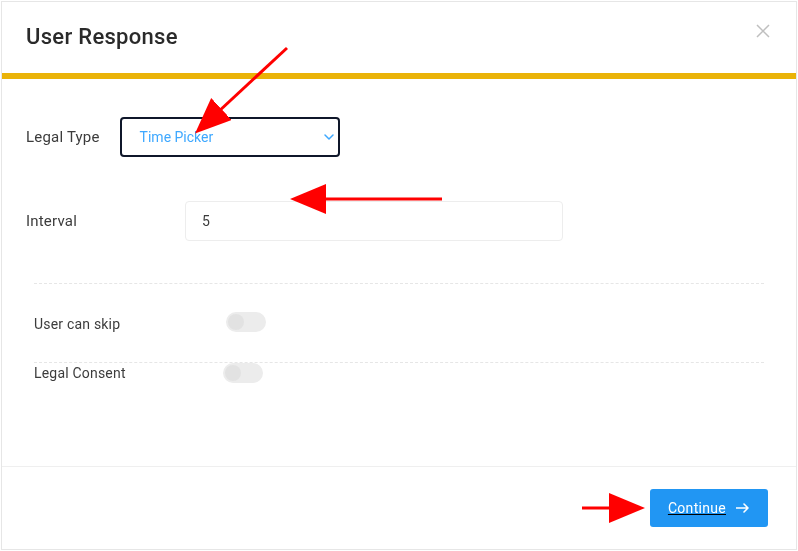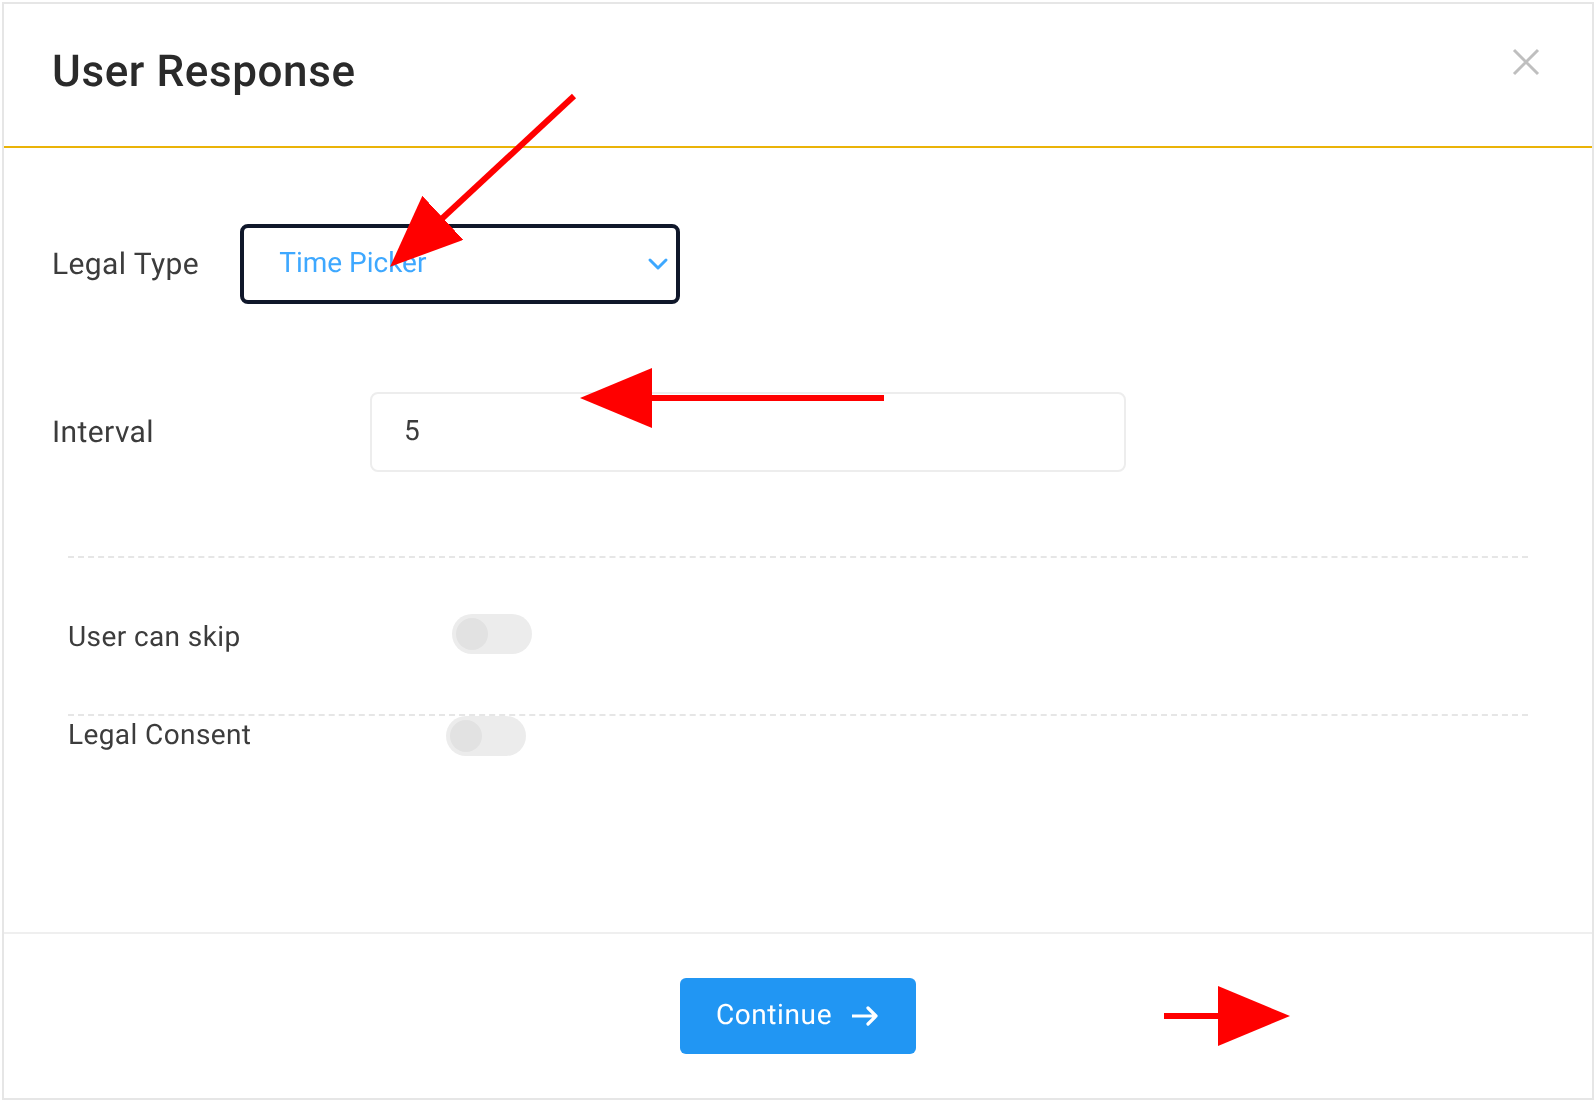--- a/index.html
+++ b/index.html
@@ -5,7 +5,7 @@
     * { box-sizing: border-box; margin: 0; padding: 0; font-family: -apple-system, BlinkMacSystemFont, "Segoe UI", Roboto, Arial, sans-serif; }
     body { background: #fff; width: 798px; height: 551px; position: relative; }
     .panel { border: 1px solid #e6e6e6; width: 796px; height: 549px; margin: 1px; position: relative; background: #fff; }
-    .header { padding: 22px 24px 24px 24px; border-bottom: 1px solid #eab308; display: flex; align-items: center; justify-content: space-between; text-align: right; }
+    .header { padding: 22px 24px 24px 24px; border-bottom: 6px solid #eab308; display: flex; align-items: center; justify-content: space-between; text-align: right; }
     .title { font-size: 22px; font-weight: 500; color: #2a2a2a; letter-spacing: 0.3px; }
     .close { color: #bfbfbf; font-size: 18px; line-height: 1; cursor: pointer; padding: 4px; position: absolute; top: 18px; right: 22px; }
     .close svg { width: 14px; height: 14px; display: block; }

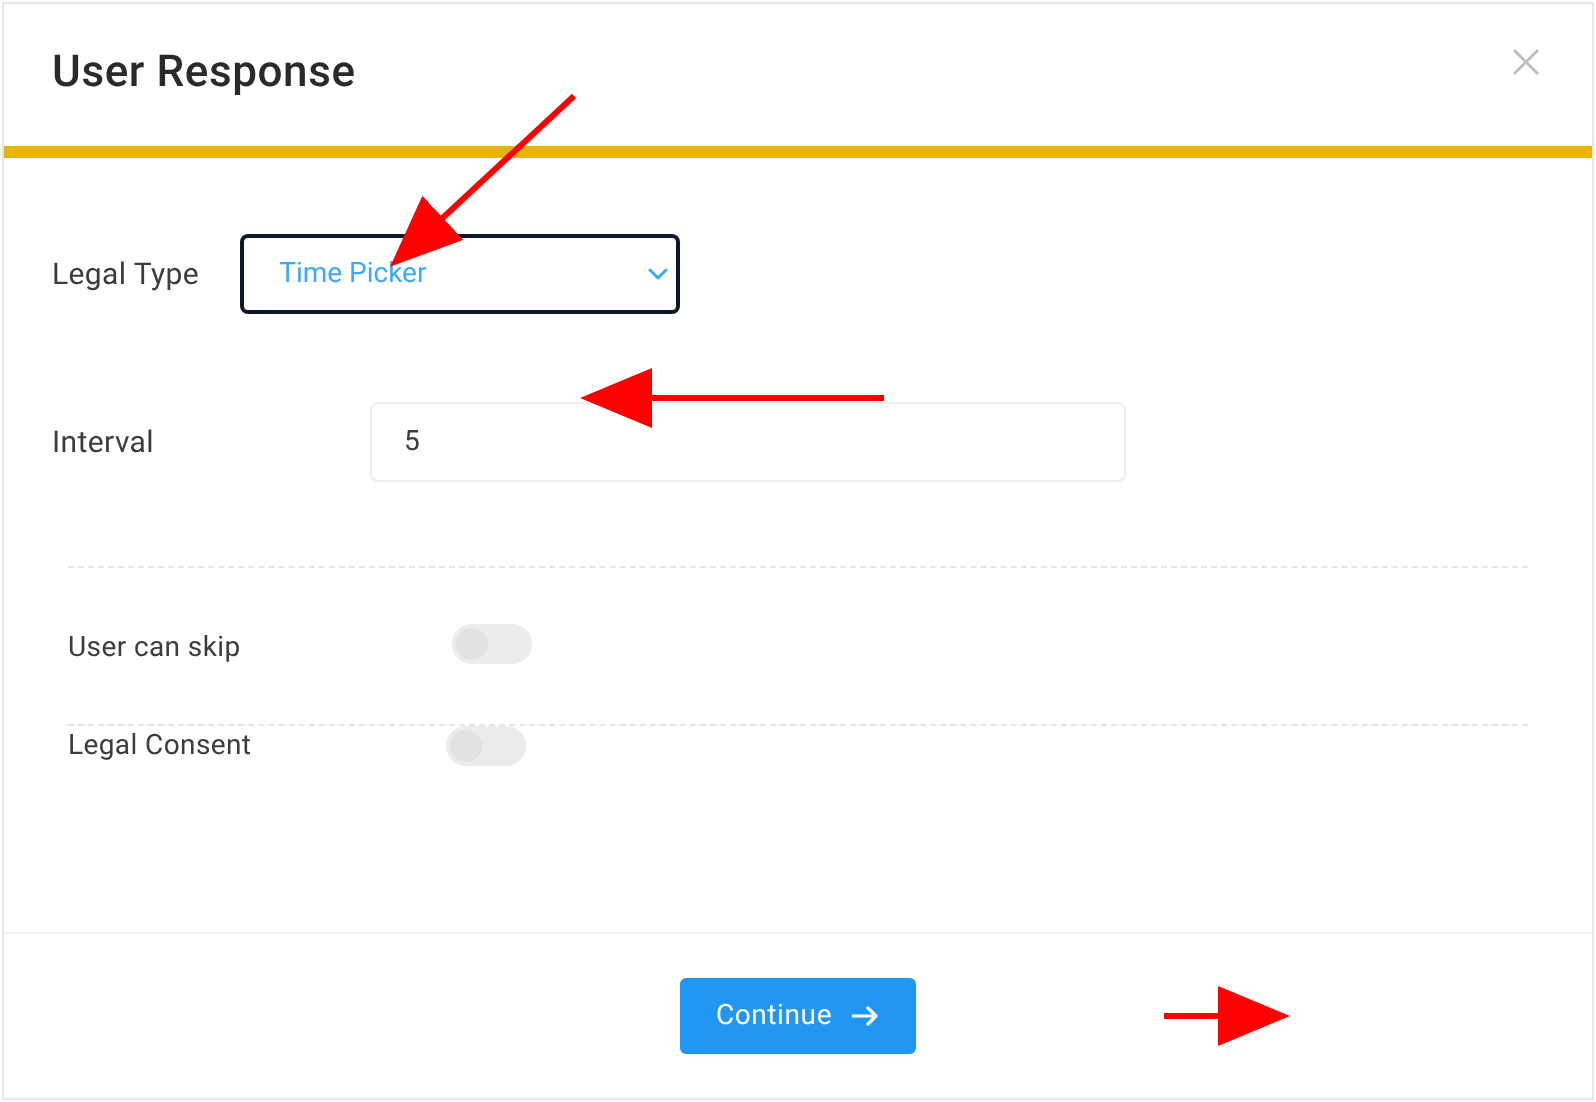--- a/index.html
+++ b/index.html
@@ -28,7 +28,7 @@
     .row4 { display: flex; align-items: center; padding-left: 8px; }
     .row4 .toggle { margin-left: 97px; }
     .footer-divider { border: none; border-top: 1px solid #efefef; }
-    .footer { padding: 22px 28px; display: flex; justify-content: center; }
+    .footer { padding: 22px 28px; display: flex; justify-content: flex-end; text-decoration: underline; }
     .btn-continue { background: #2196f3; color: #fff; border: none; border-radius: 3px; height: 38px; padding: 0 18px; font-size: 14px; display: inline-flex; align-items: center; gap: 10px; cursor: pointer; letter-spacing: 0.3px; }
     .btn-arrow svg { width: 14px; height: 12px; display: block; }
     .annot { position: absolute; pointer-events: none; }

